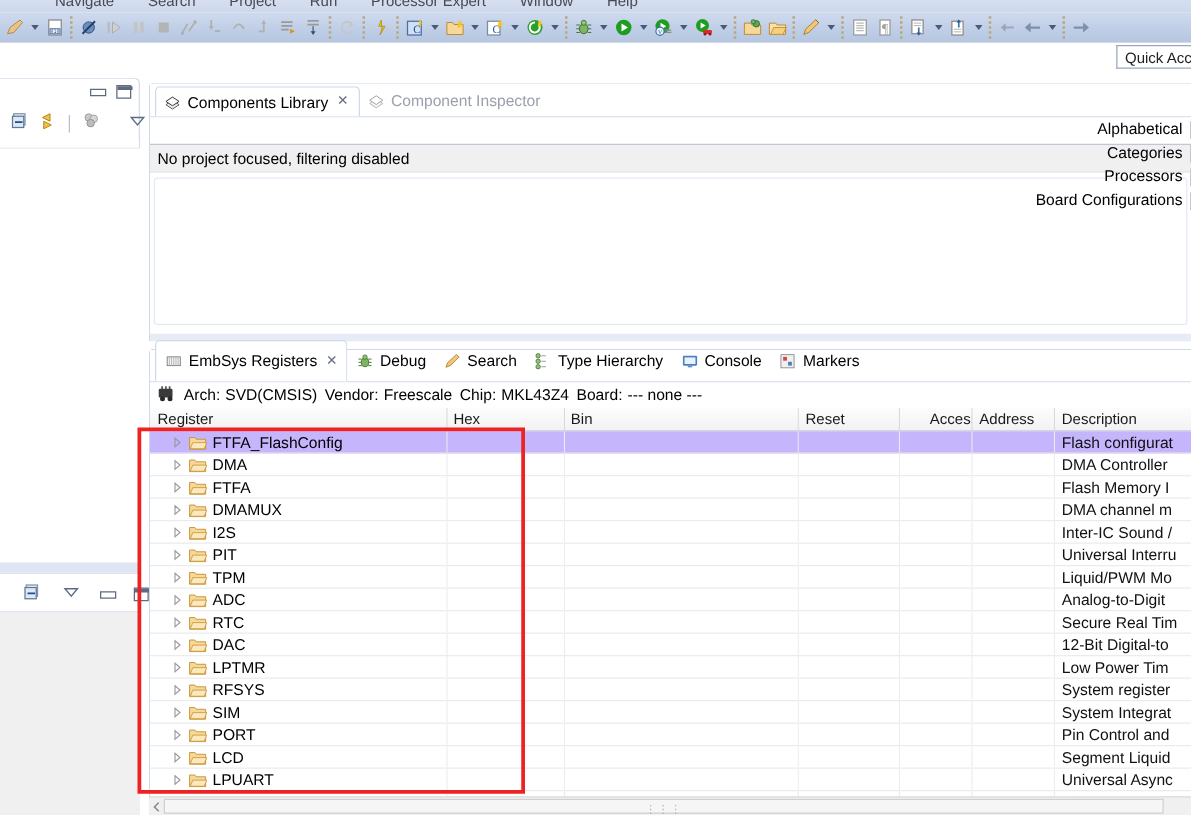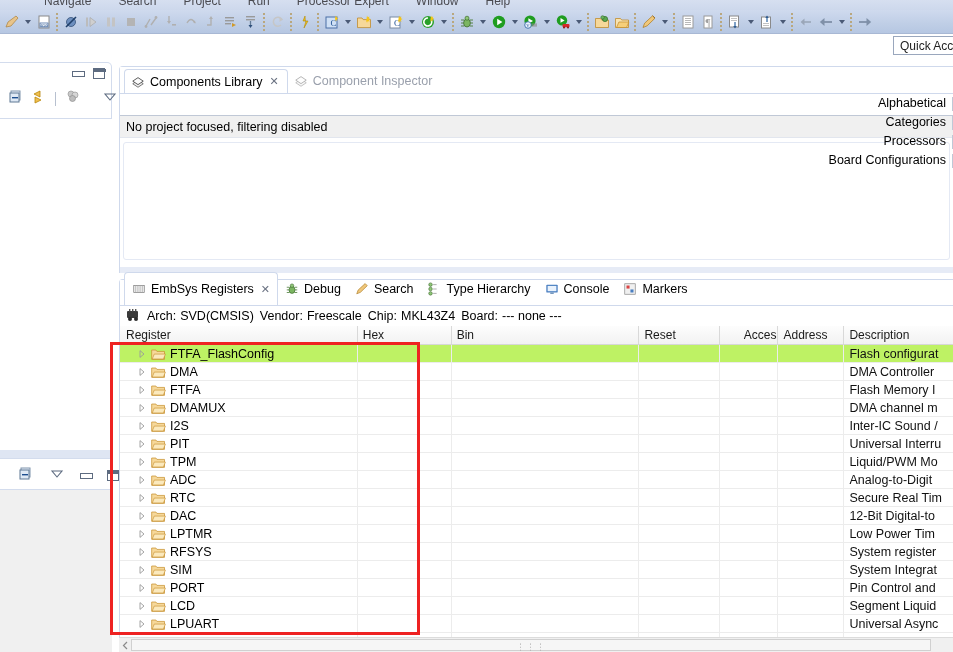--- a/index.html
+++ b/index.html
@@ -245,7 +245,7 @@
     border-bottom: 1px solid #ececec;
     font-size: 12.5px;
   }
-  .trow.sel { background: #bef264; text-align: center; }
+  .trow.sel { background: #c4b5fd; text-align: center; }
   .td {
     padding: 0 0 0 6px; display: flex; align-items: center;
     white-space: nowrap; overflow: hidden; position: relative;

